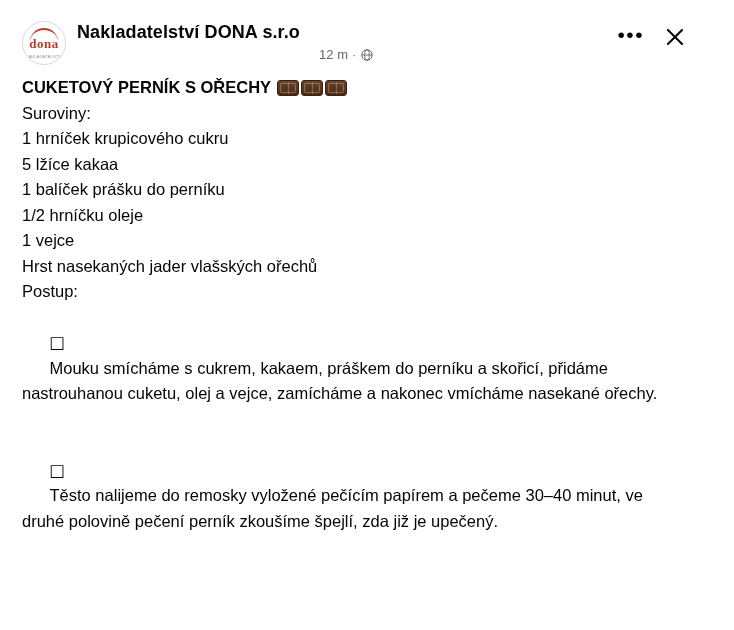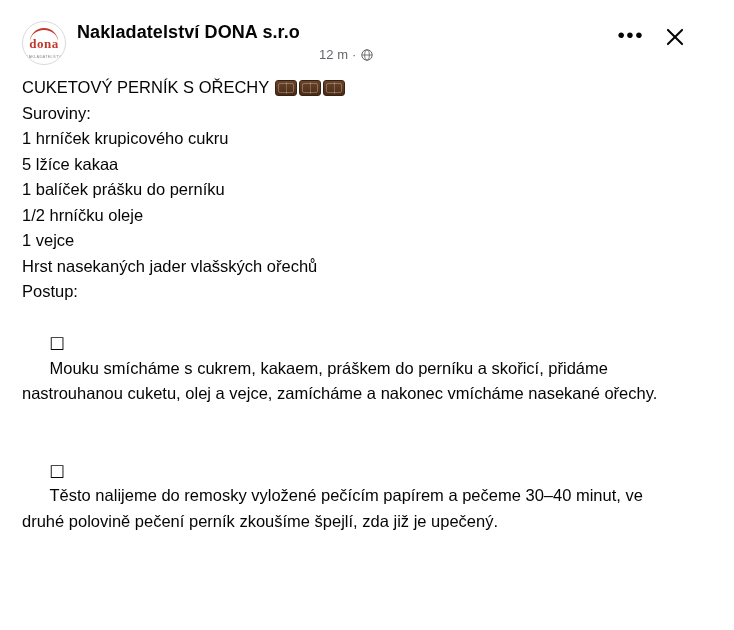--- a/index.html
+++ b/index.html
@@ -152,6 +152,7 @@
     display: flex;
     align-items: center;
     gap: 0;
+    font-weight: bold;
   }
   .emoji-row {
     display: inline-flex;

